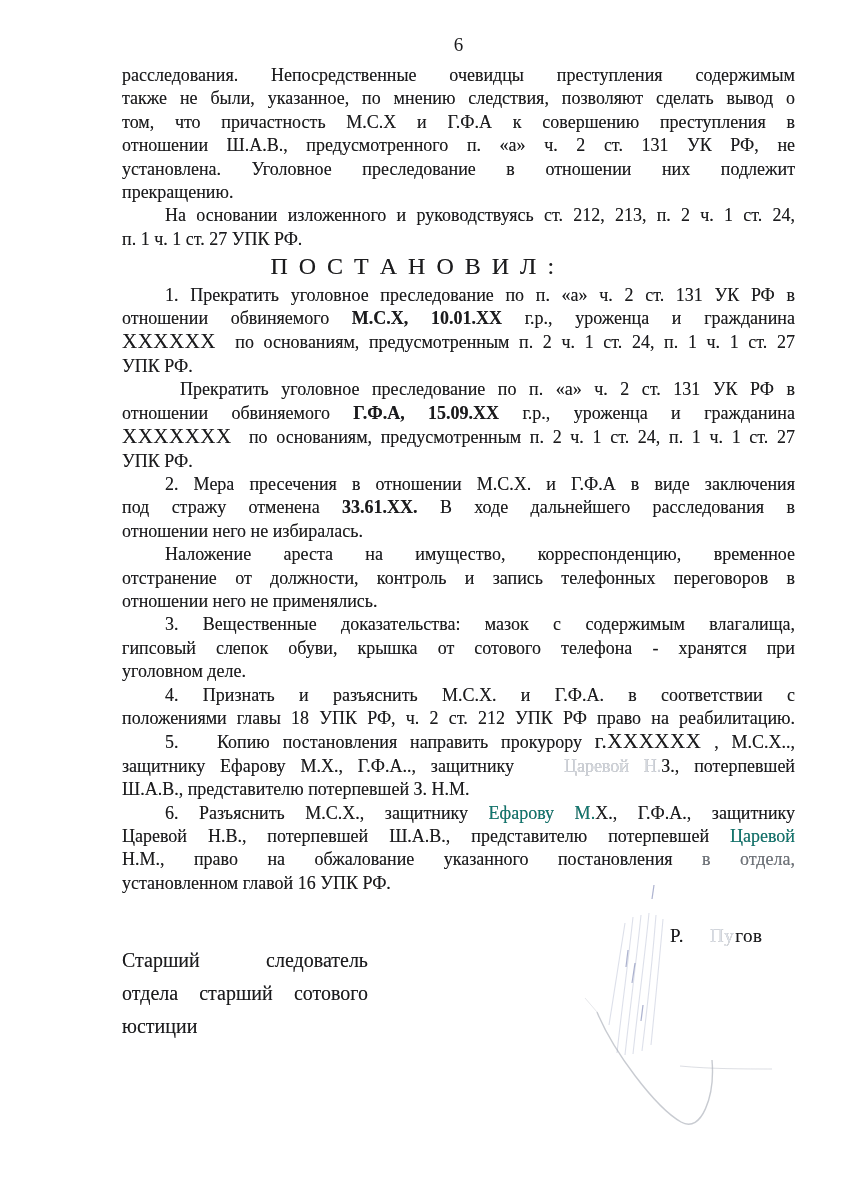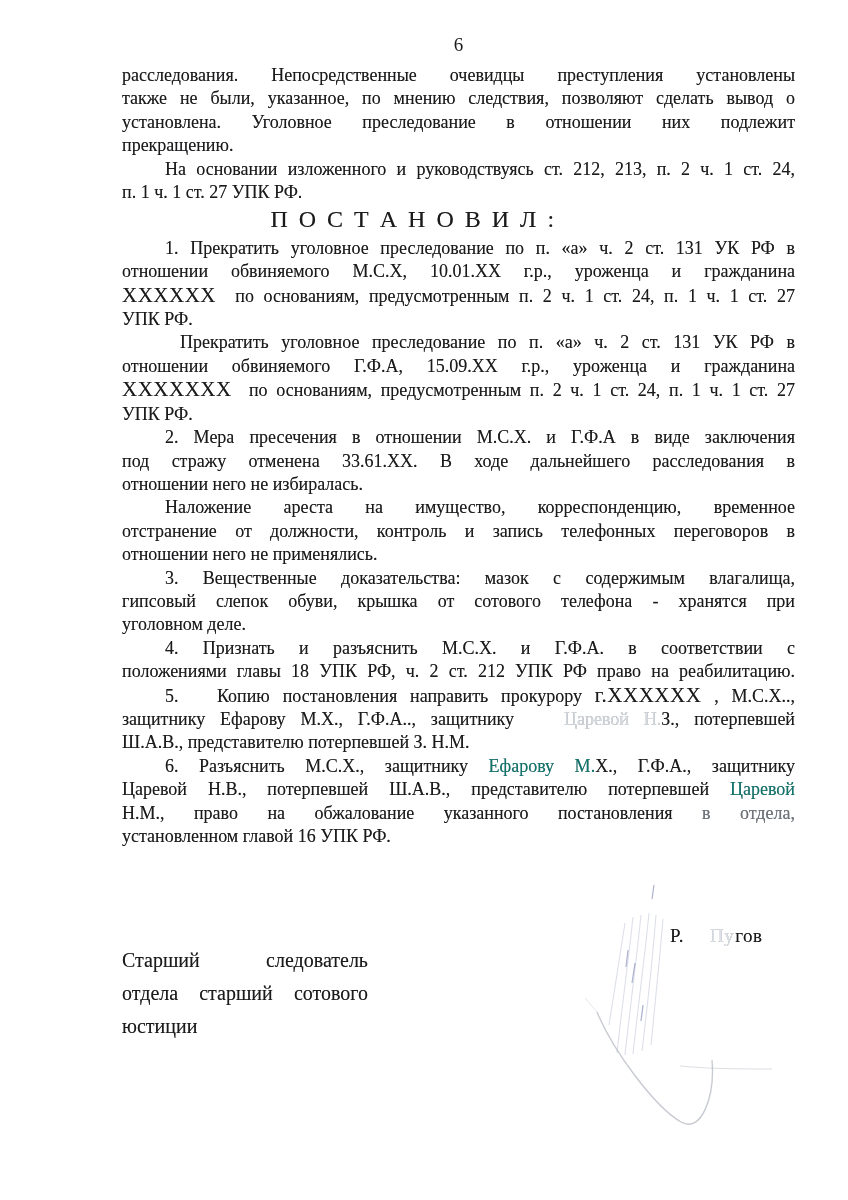--- a/index.html
+++ b/index.html
@@ -54,7 +54,7 @@
 
   <div class="doc-body" id="doc-body">
       <div class="para">
-        <div class="line j"><span>расследования. Непосредственные очевидцы преступления установлены</span></div>
+        <div class="line j"><span>расследования. Непосредственные очевидцы преступления содержимым</span></div>
         <div class="line j"><span>также не были, указанное, по мнению следствия, позволяют сделать вывод о</span></div>
         <div class="line j"><span>установлена. Уголовное преследование в отношении них подлежит</span></div>
         <div class="line"><span>прекращению.</span></div>

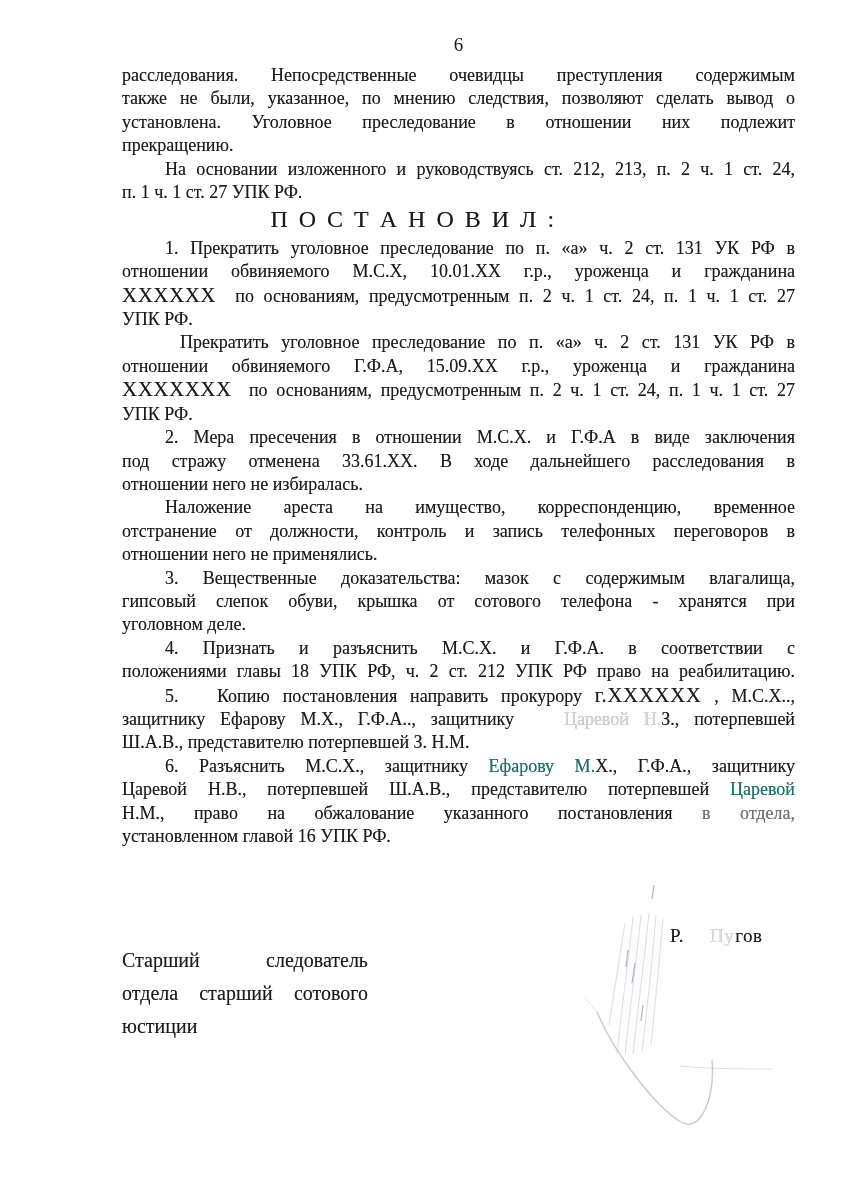--- a/index.html
+++ b/index.html
@@ -56,6 +56,7 @@
       <div class="para">
         <div class="line j"><span>расследования. Непосредственные очевидцы преступления содержимым</span></div>
         <div class="line j"><span>также не были, указанное, по мнению следствия, позволяют сделать вывод о</span></div>
+        <div class="line j"><span>том, что причастность М.С.Х и Г.Ф.А к совершению преступления в</span></div>
         <div class="line j"><span>установлена. Уголовное преследование в отношении них подлежит</span></div>
         <div class="line"><span>прекращению.</span></div>
       </div>

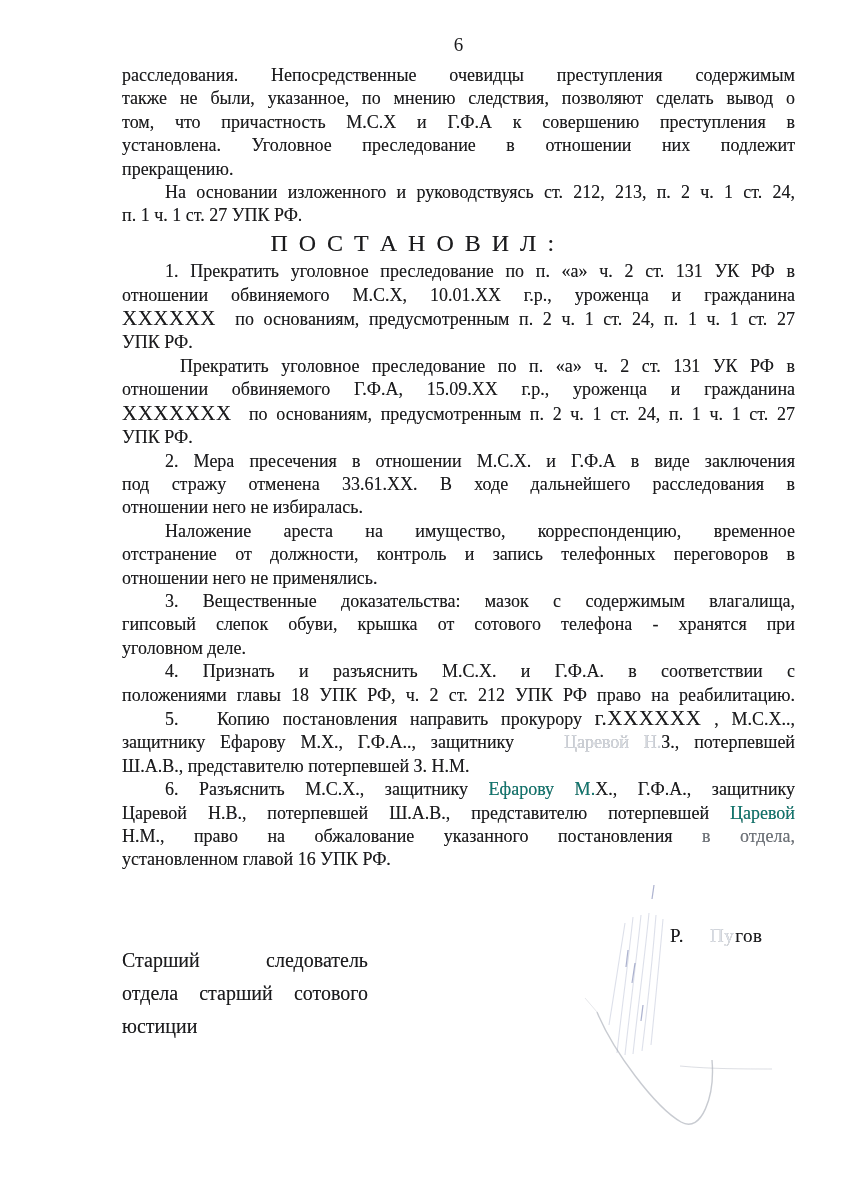--- a/index.html
+++ b/index.html
@@ -57,6 +57,7 @@
         <div class="line j"><span>расследования. Непосредственные очевидцы преступления содержимым</span></div>
         <div class="line j"><span>также не были, указанное, по мнению следствия, позволяют сделать вывод о</span></div>
         <div class="line j"><span>том, что причастность М.С.Х и Г.Ф.А к совершению преступления в</span></div>
+        <div class="line j"><span>отношении Ш.А.В., предусмотренного п. «а» ч. 2 ст. 131 УК РФ, не</span></div>
         <div class="line j"><span>установлена. Уголовное преследование в отношении них подлежит</span></div>
         <div class="line"><span>прекращению.</span></div>
       </div>

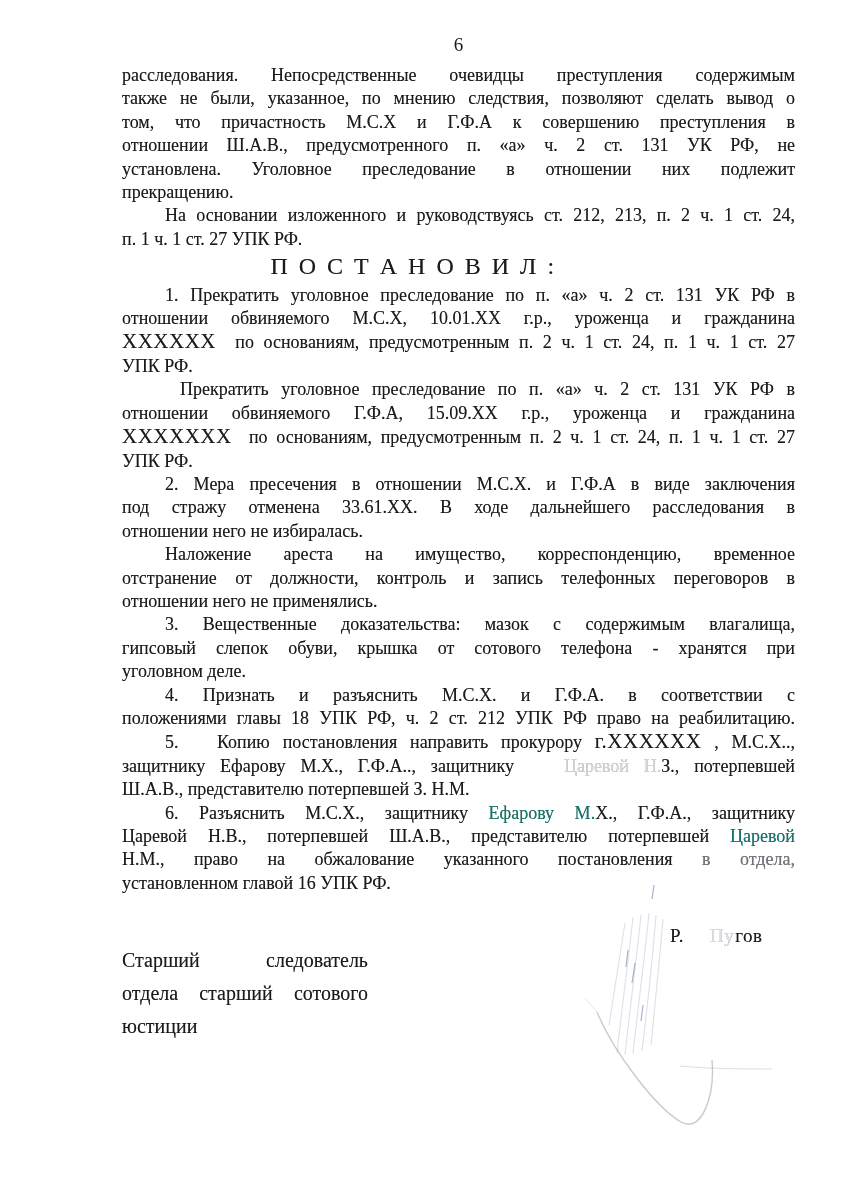--- a/index.html
+++ b/index.html
@@ -25,7 +25,7 @@
   .line.j{text-align-last:justify;}
   .para.heading{margin:4px 90px 5px 0;}
   .para.heading .line{text-align:left;text-align-last:center;letter-spacing:2.5px;font-size:24px;}
-  .strong{font-weight:normal;margin-top:40px;}
+  .strong{font-weight:bold;margin-top:40px;}
   .big{font-size:21px;letter-spacing:0.5px;}
   .ghost1{color:#d4d8df;margin-left:35px;}
   .ghost2{color:#0f766e;}

